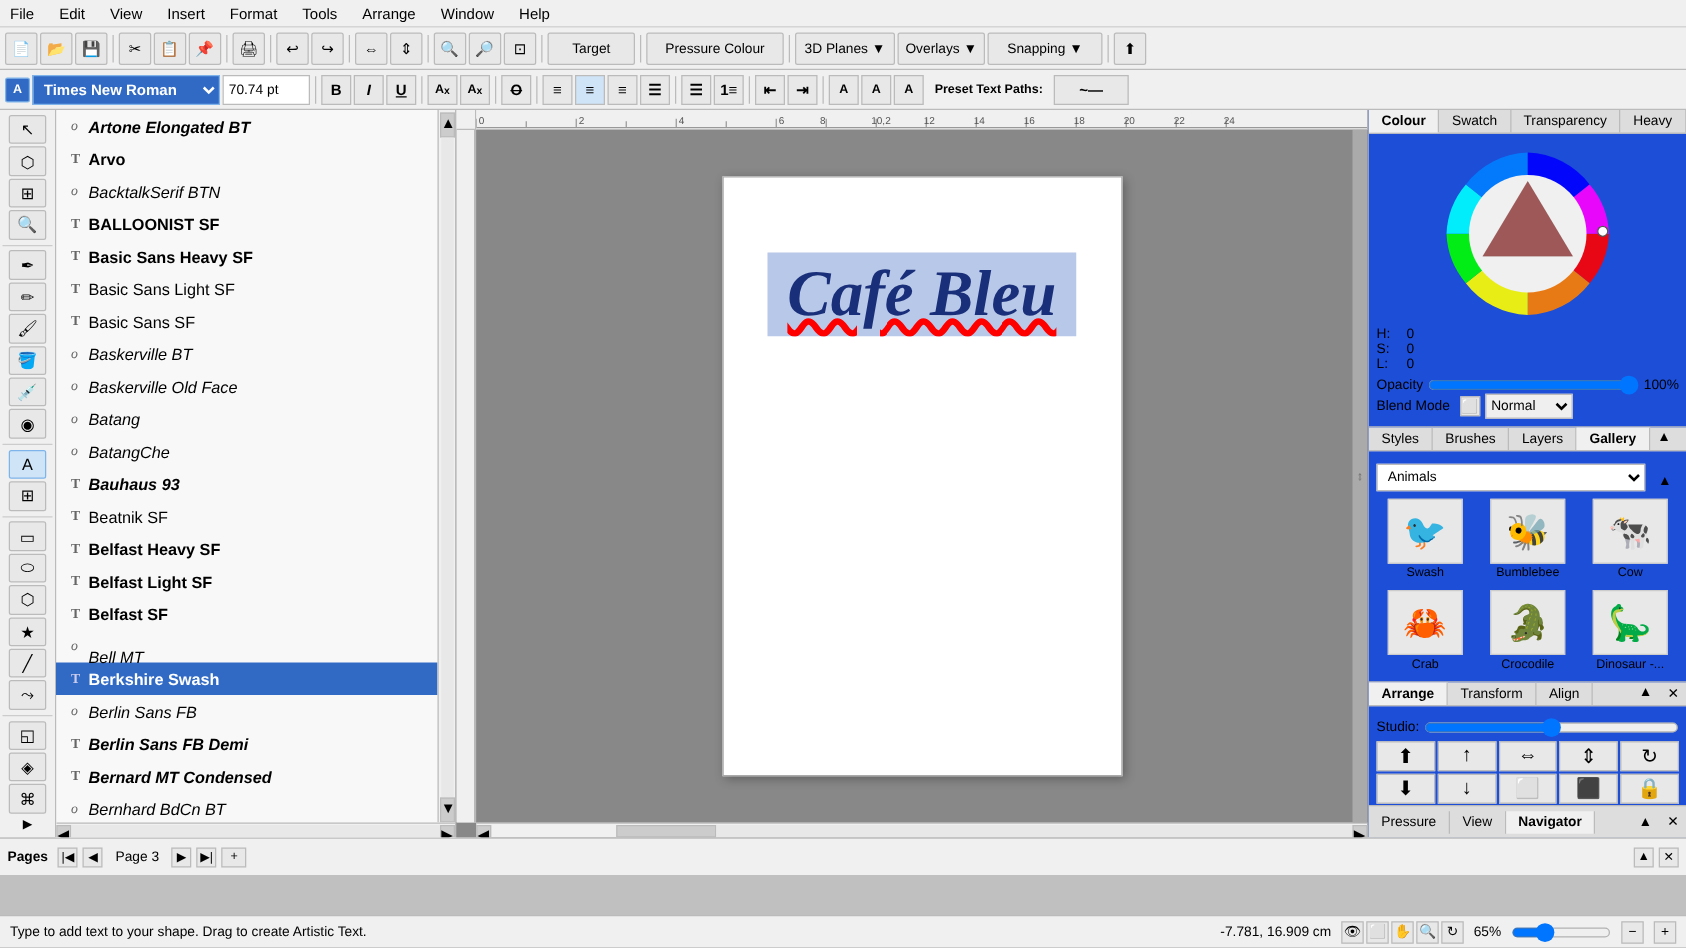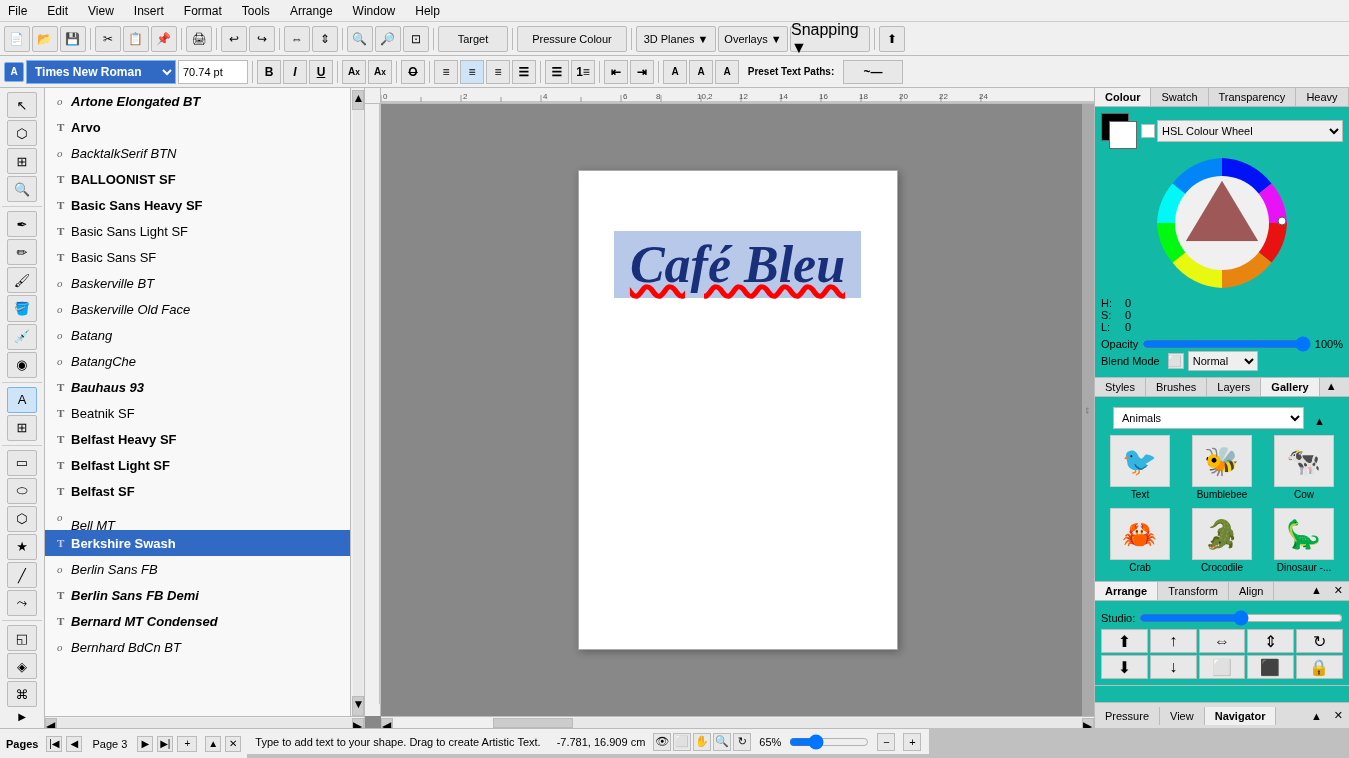--- a/index.html
+++ b/index.html
@@ -137,7 +137,7 @@
   <div class="toolbar-sep"></div>
   <div class="toolbar-btn" style="width:80px; font-size:11px;">3D Planes ▼</div>
   <div class="toolbar-btn" style="width:70px; font-size:11px;">Overlays ▼</div>
-  <div class="toolbar-btn" style="width:80px; font-size:16px;">Snapping ▼</div>
+  <div class="toolbar-btn" style="width:92px; font-size:11px;">Snapping ▼</div>
   <div class="toolbar-sep"></div>
   <div class="toolbar-btn">⬆</div>
 </div>

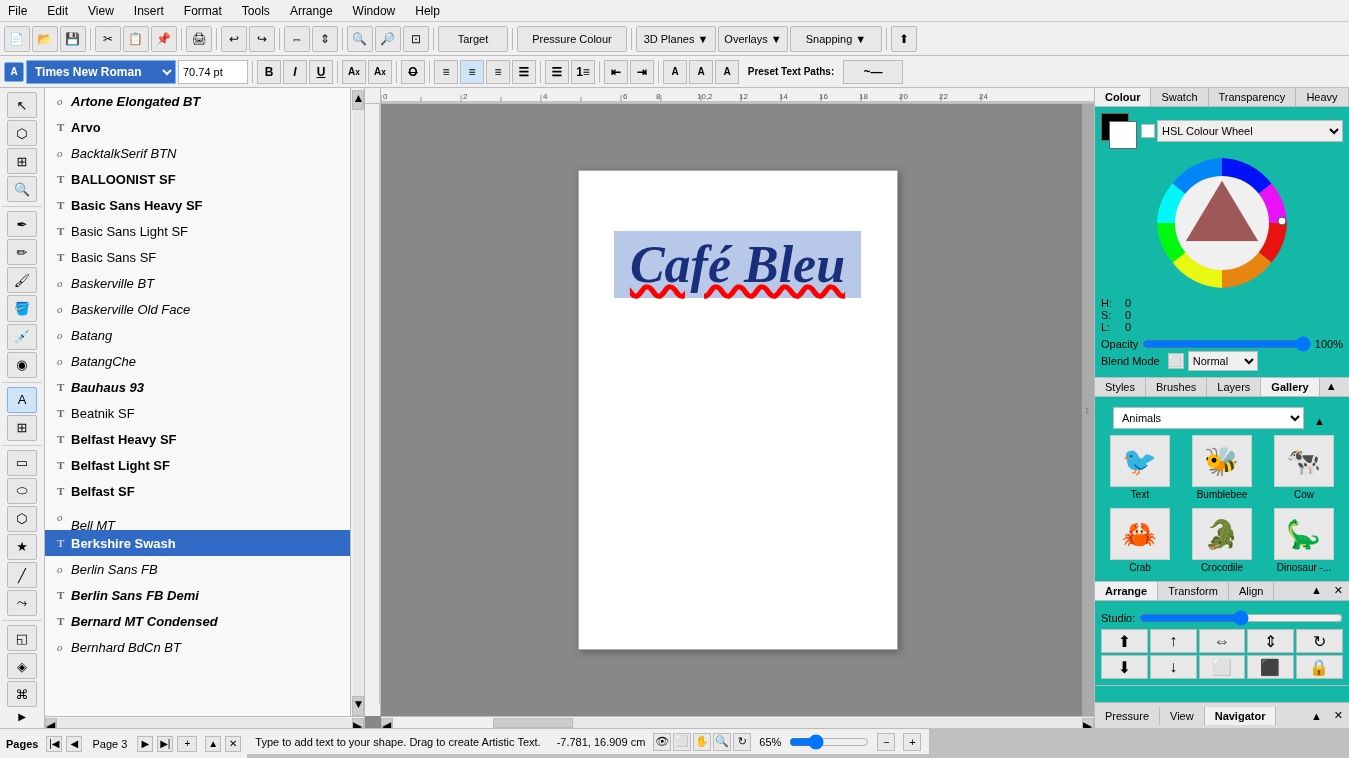--- a/index.html
+++ b/index.html
@@ -47,7 +47,7 @@
     .cafe-text { font-family: 'Times New Roman', serif; font-size: 52px; color: #1a2f7a; font-weight: bold; font-style: italic; background: #b8c8e8; padding: 4px 16px; display: inline-block; text-decoration: underline wavy red; }
 
     
-    .right-panel { width: 255px; background: #14b8a6; border-left: 1px solid #bbb; display: flex; flex-direction: column; overflow: hidden; }
+    .right-panel { width: 255px; background: #1d4ed8; border-left: 1px solid #bbb; display: flex; flex-direction: column; overflow: hidden; }
     .panel-tabs { display: flex; background: #ddd; border-bottom: 1px solid #bbb; }
     .panel-tab { padding: 3px 10px; font-size: 11px; cursor: pointer; border-right: 1px solid #bbb; }
     .panel-tab.active { background: #f0f0f0; font-weight: bold; }

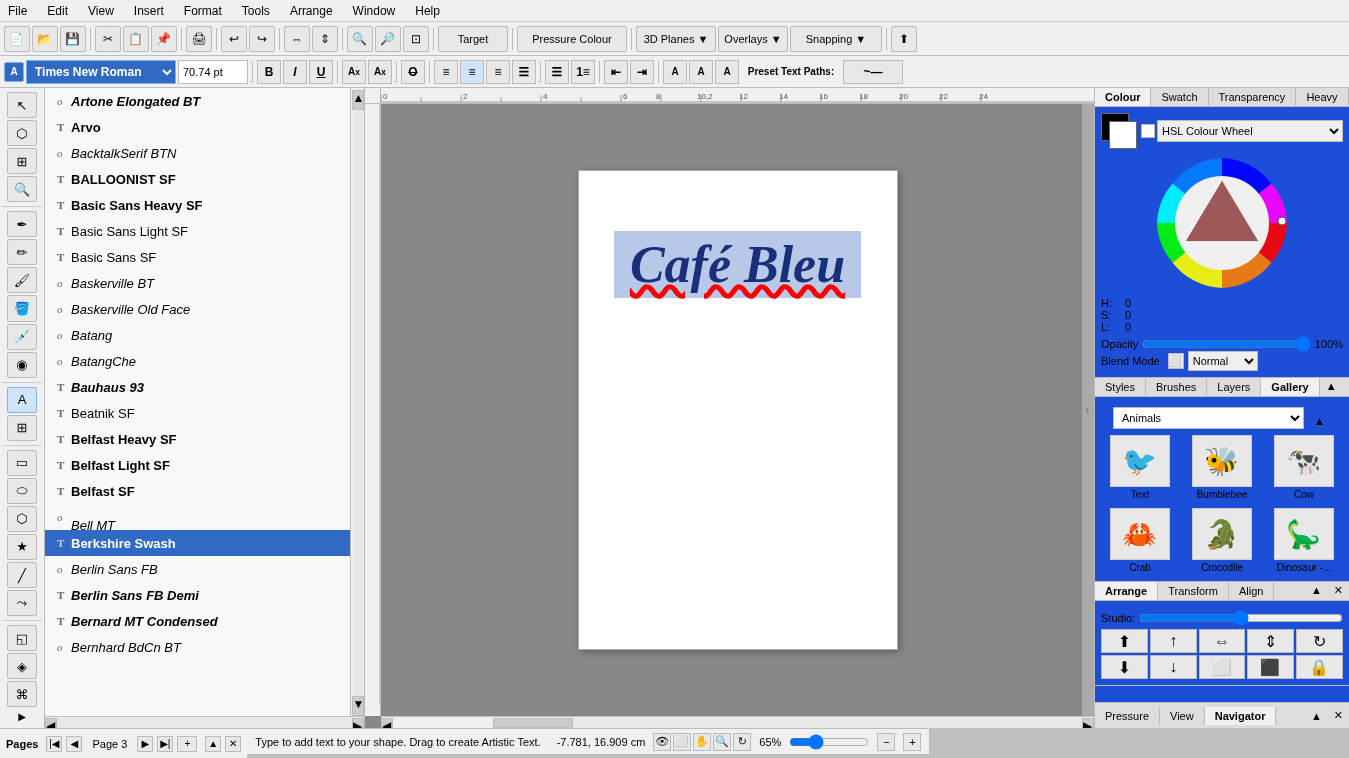--- a/index.html
+++ b/index.html
@@ -404,20 +404,6 @@
 
         </div>
         <div class="panel-content">
-          <div class="color-row">
-            <div class="color-box">
-              <div class="color-fg"></div>
-              <div class="color-bg"></div>
-            </div>
-            <div style="display:flex;flex-direction:column;gap:2px;flex:1;">
-              <div style="display:flex;align-items:center;gap:2px;">
-                <div style="width:14px;height:14px;background:white;border:1px solid #bbb;"></div>
-                <select class="color-wheel-select">
-                  <option>HSL Colour Wheel</option>
-                </select>
-              </div>
-            </div>
-          </div>
 
           <div class="wheel-wrapper">
             <svg width="140" height="140" viewBox="0 0 140 140">

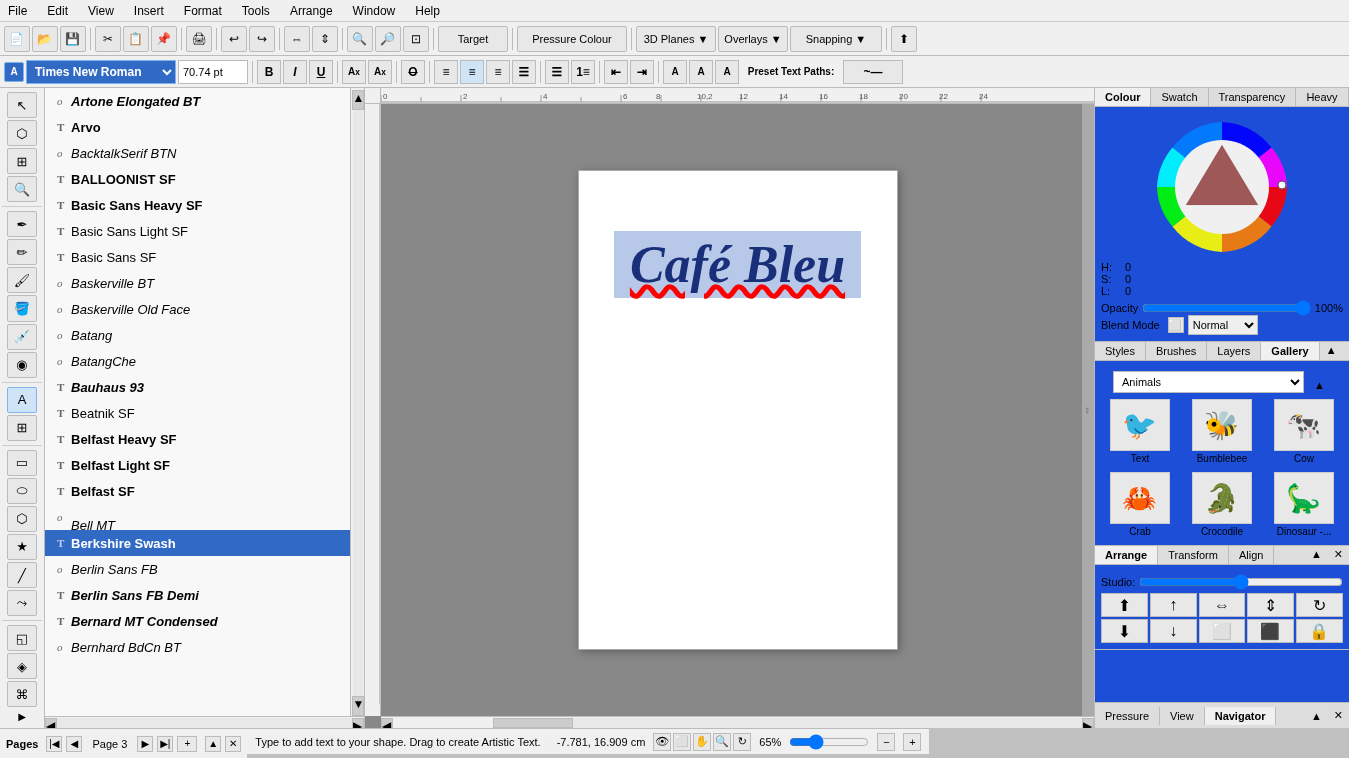--- a/index.html
+++ b/index.html
@@ -63,7 +63,7 @@
     .opacity-row { display: flex; align-items: center; gap: 4px; font-size: 11px; }
     .opacity-slider { flex: 1; height: 14px; }
     .blend-select { width: 70px; height: 20px; border: 1px solid #bbb; font-size: 11px; }
-    .gallery-dropdown { display: flex; align-items: flex-end; gap: 4px; margin: 4px 12px; }
+    .gallery-dropdown { display: flex; align-items: flex-end; gap: 4px; margin: 4px 0; }
     .gallery-select { flex: 1; height: 22px; border: 1px solid #bbb; font-size: 11px; background: white; padding: 0 4px; }
     .gallery-grid { display: grid; grid-template-columns: 1fr 1fr 1fr; gap: 4px; margin-top: 4px; }
     .gallery-item { display: flex; flex-direction: column; align-items: center; gap: 2px; cursor: pointer; padding: 2px; }

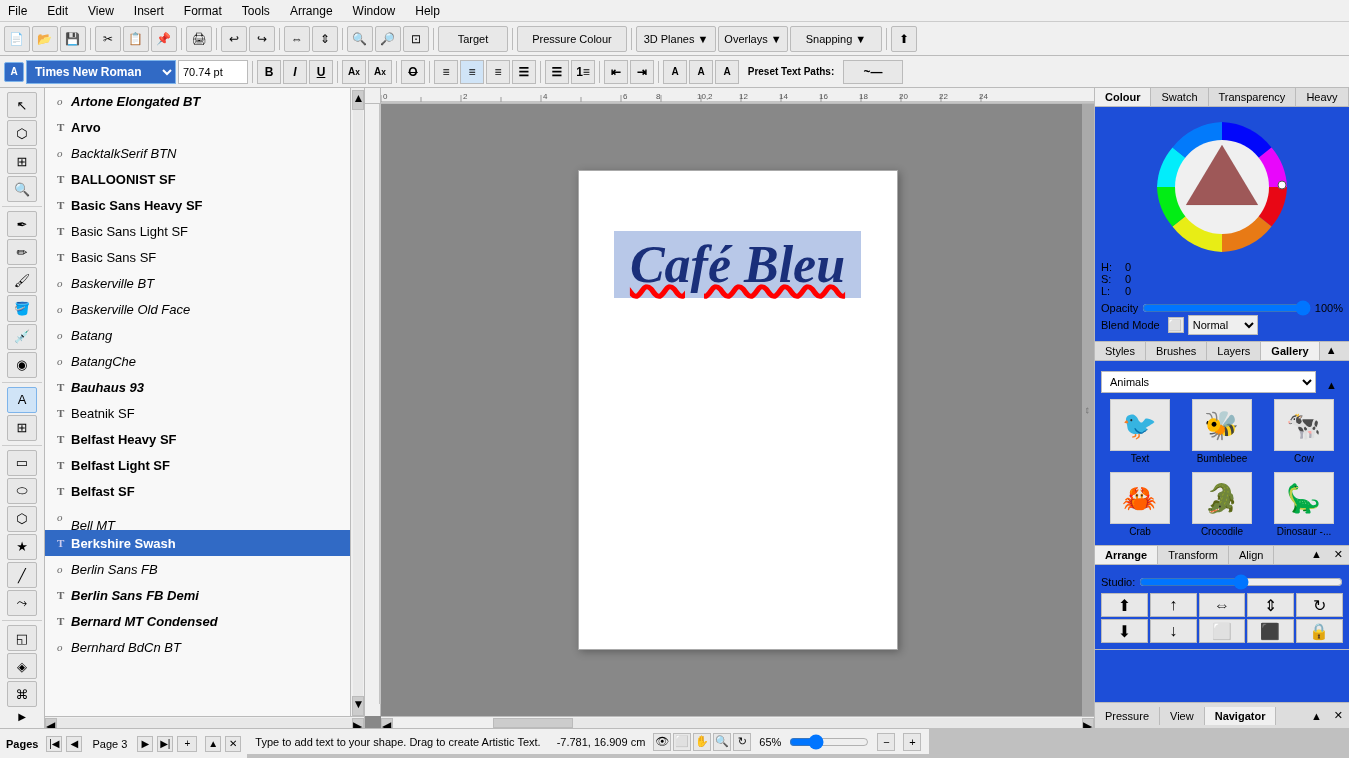--- a/index.html
+++ b/index.html
@@ -487,7 +487,7 @@
 
           <div class="gallery-item">
                 <div class="gallery-img">🐦</div>
-                <div class="gallery-label">Text</div>
+                <div class="gallery-label">Swash</div>
               </div>
               <div class="gallery-item">
                 <div class="gallery-img">🐝</div>

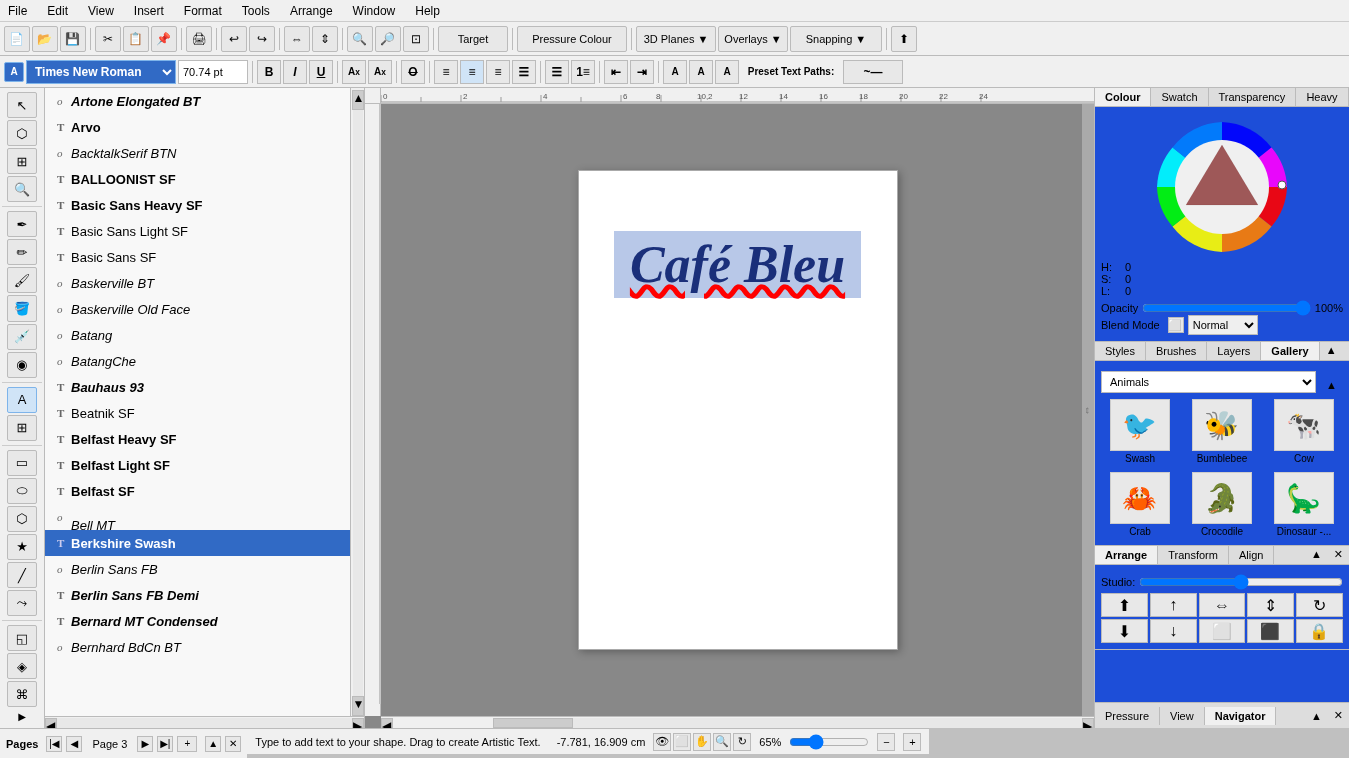--- a/index.html
+++ b/index.html
@@ -556,7 +556,7 @@
 
 </div>
 
-<div style="display:flex;">
+<div style="display:flex;flex-direction:column;gap:32px;">
 
   <div class="bottom-bar">
     <span style="font-size:11px;font-weight:bold;margin-right:4px;">Pages</span>

